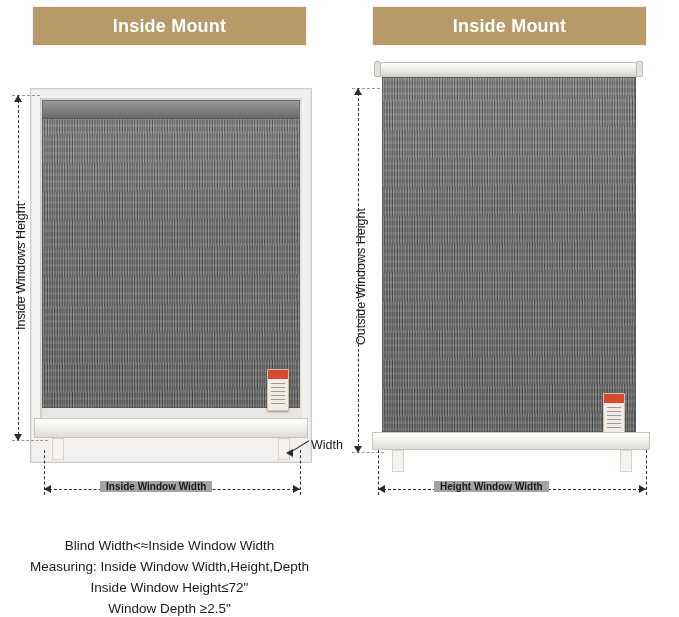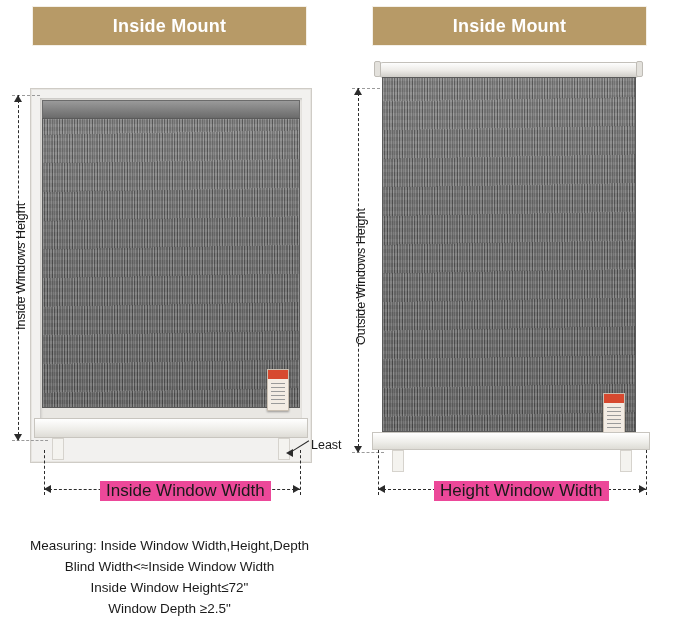--- a/index.html
+++ b/index.html
@@ -300,7 +300,7 @@
 
     <div class="depth-arrow-line" style="left:290px; top:452px; width:22px; transform:rotate(-32deg);"></div>
     <div class="arrow arrow-left" style="left:286px; top:449px;"></div>
-    <div class="depth-label" style="left:311px; top:438px;">Least</div>
+    <div class="depth-label" style="left:311px; top:438px;">Width</div>
 
     <div class="caption" style="top:535px;">
       <span class="caption-line">Measuring: Inside Window Width,Height,Depth</span>

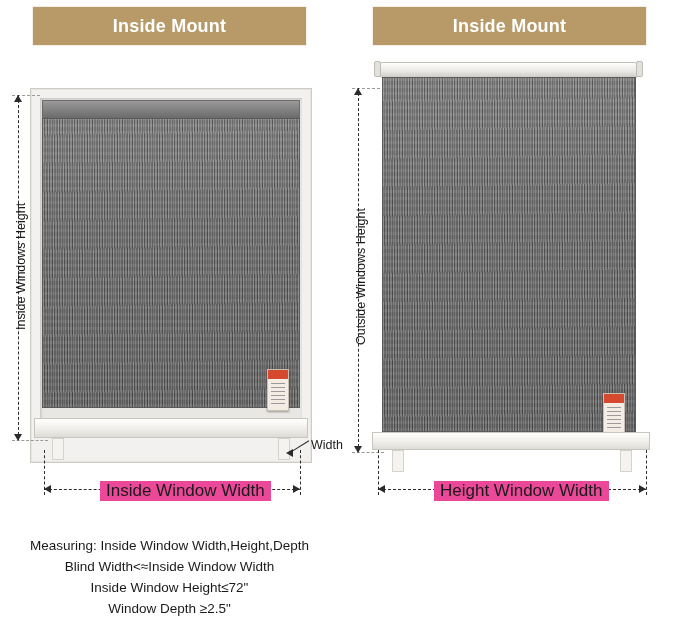--- a/index.html
+++ b/index.html
@@ -223,11 +223,12 @@
   }
   .dim-label-h {
     position: absolute;
-    font-size: 17px;
+    font-size: 10px;
     color: #1a1a1a;
     white-space: nowrap;
-    background: #ec4899;
+    background: #a3a3a3;
     padding: 0 6px;
+    font-weight: bold;
   }
   .depth-label {
     position: absolute;

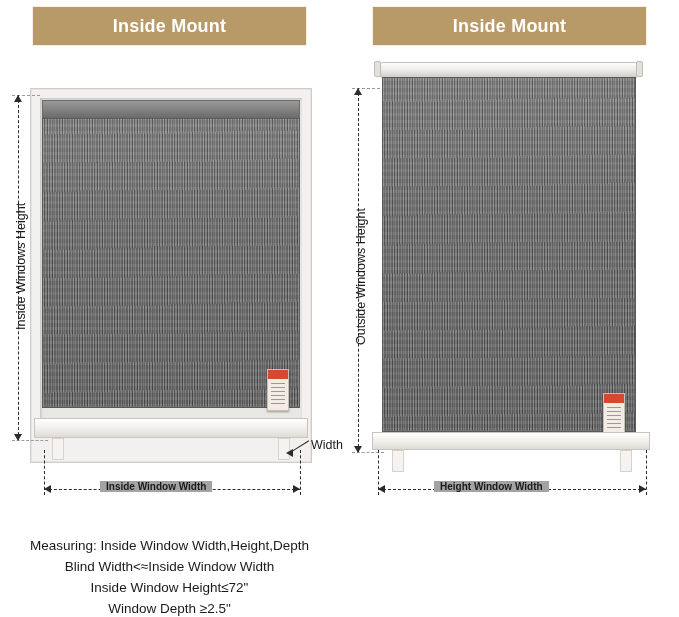--- a/index.html
+++ b/index.html
@@ -304,8 +304,8 @@
     <div class="depth-label" style="left:311px; top:438px;">Width</div>
 
     <div class="caption" style="top:535px;">
+      <span class="caption-line">Blind Width&lt;≈Inside Window Width</span>
       <span class="caption-line">Measuring: Inside Window Width,Height,Depth</span>
-      <span class="caption-line">Blind Width&lt;≈Inside Window Width</span>
       <span class="caption-line">Inside Window Height≤72"</span>
       <span class="caption-line">Window Depth ≥2.5"</span>
     </div>

